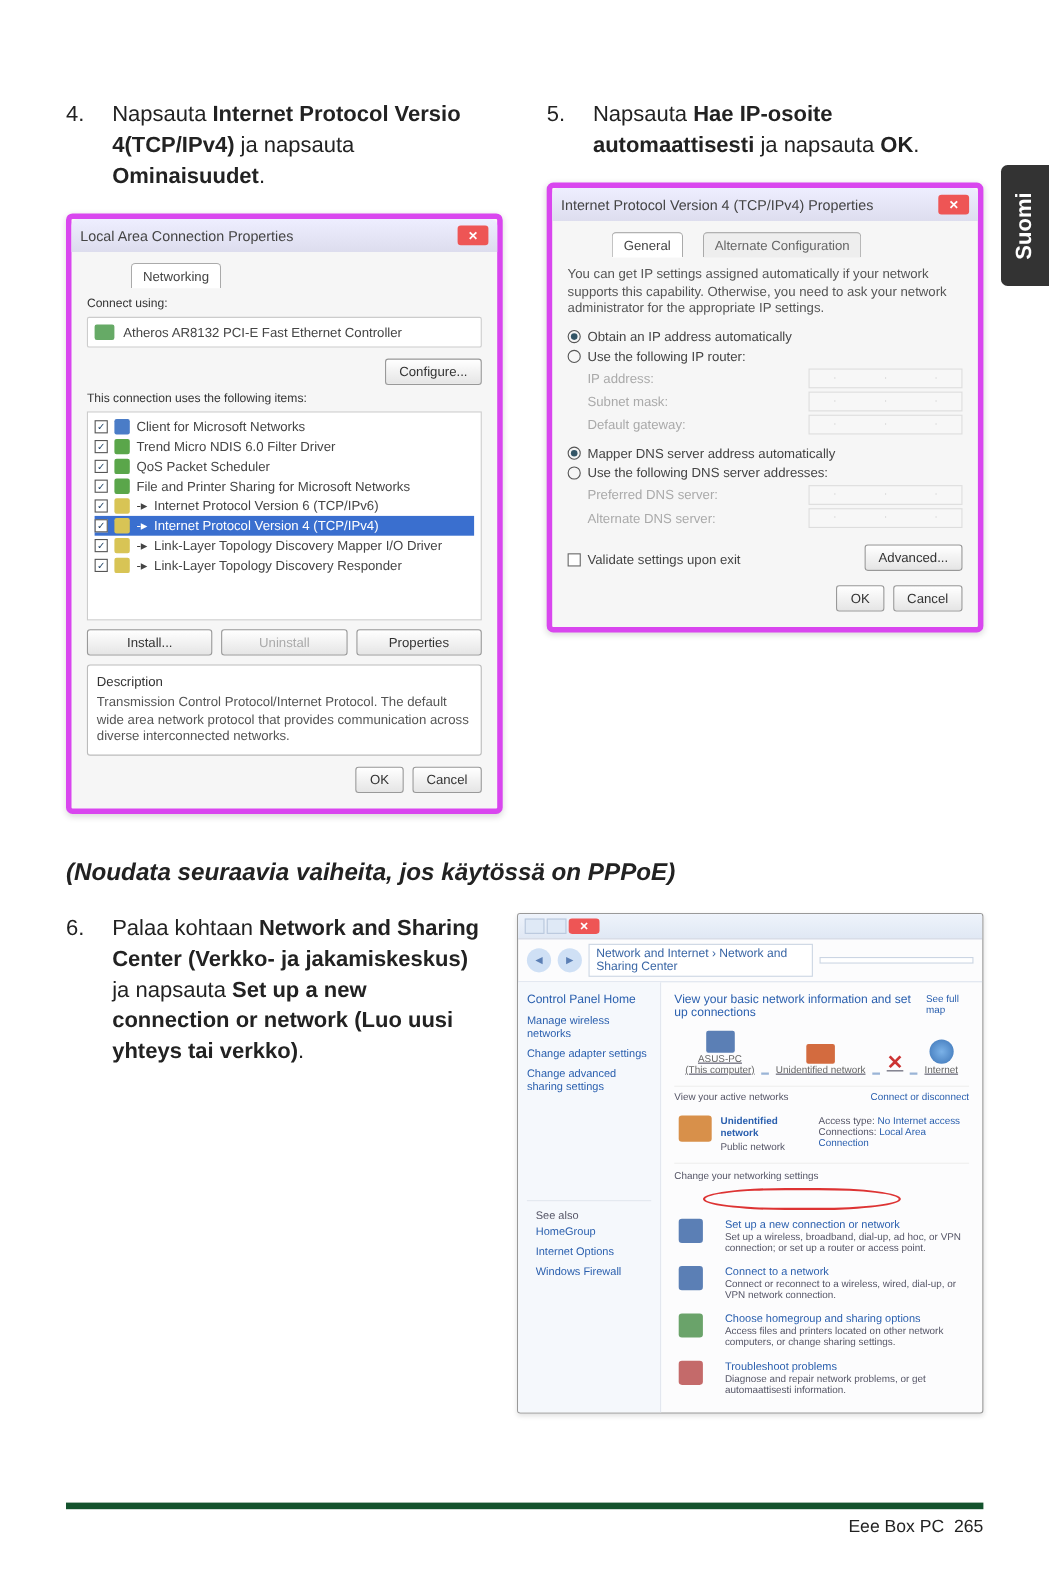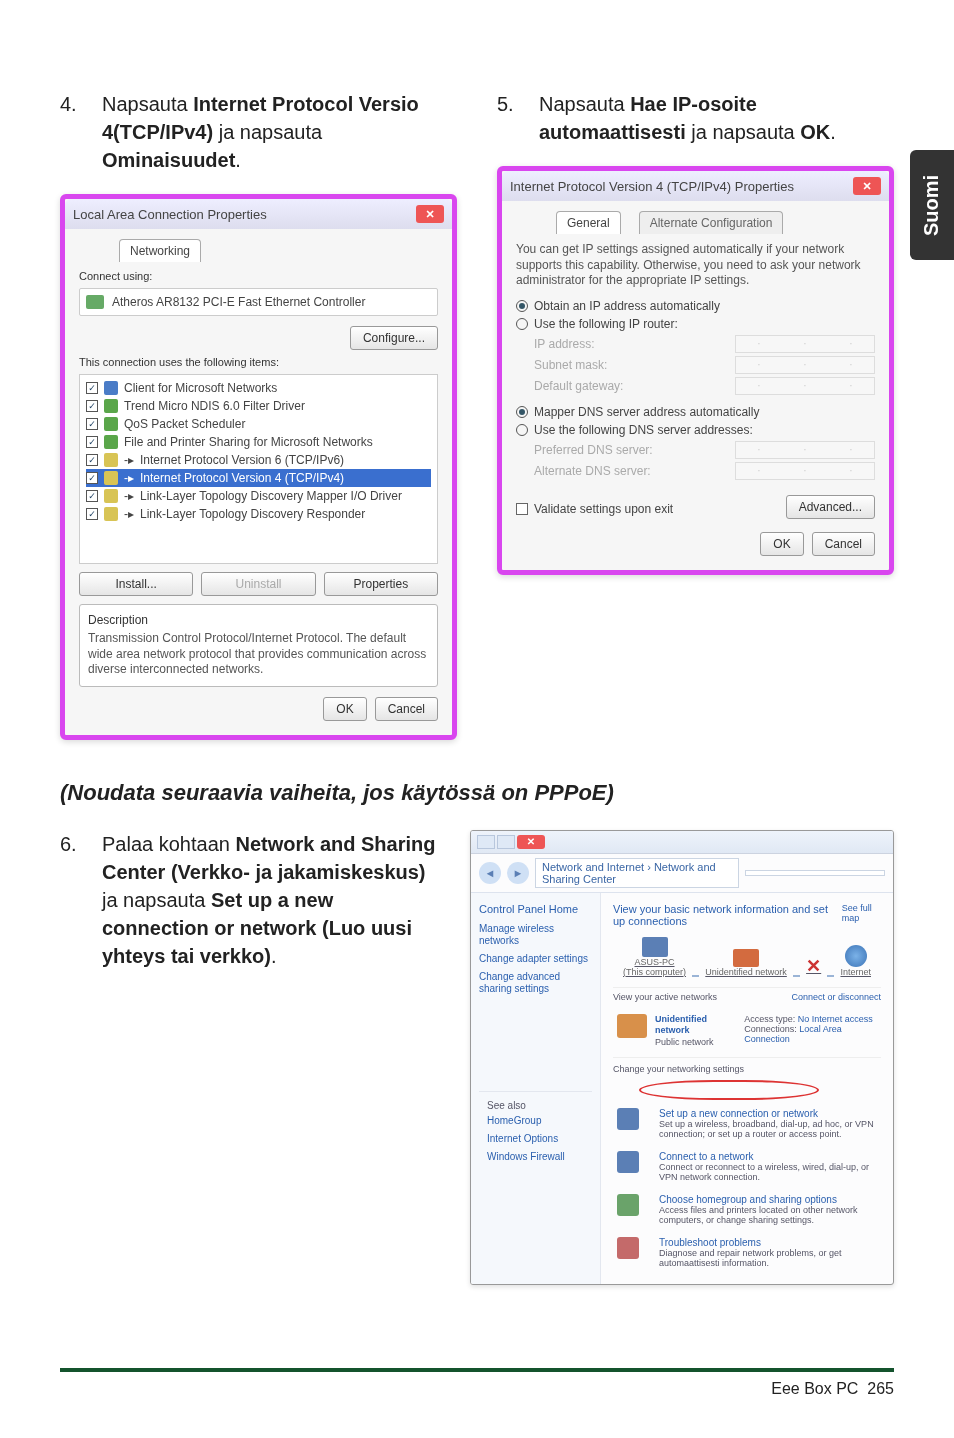--- a/index.html
+++ b/index.html
@@ -198,7 +198,7 @@
 
   .footer {
     position:absolute; bottom:40px; left:60px; right:60px;
-    border-top:4px solid #14532d; padding-top:8px; text-align:right;
+    border-top:6px solid #14532d; padding-top:8px; text-align:right;
     font-size:16px; color:#222;
   }
 </style>

